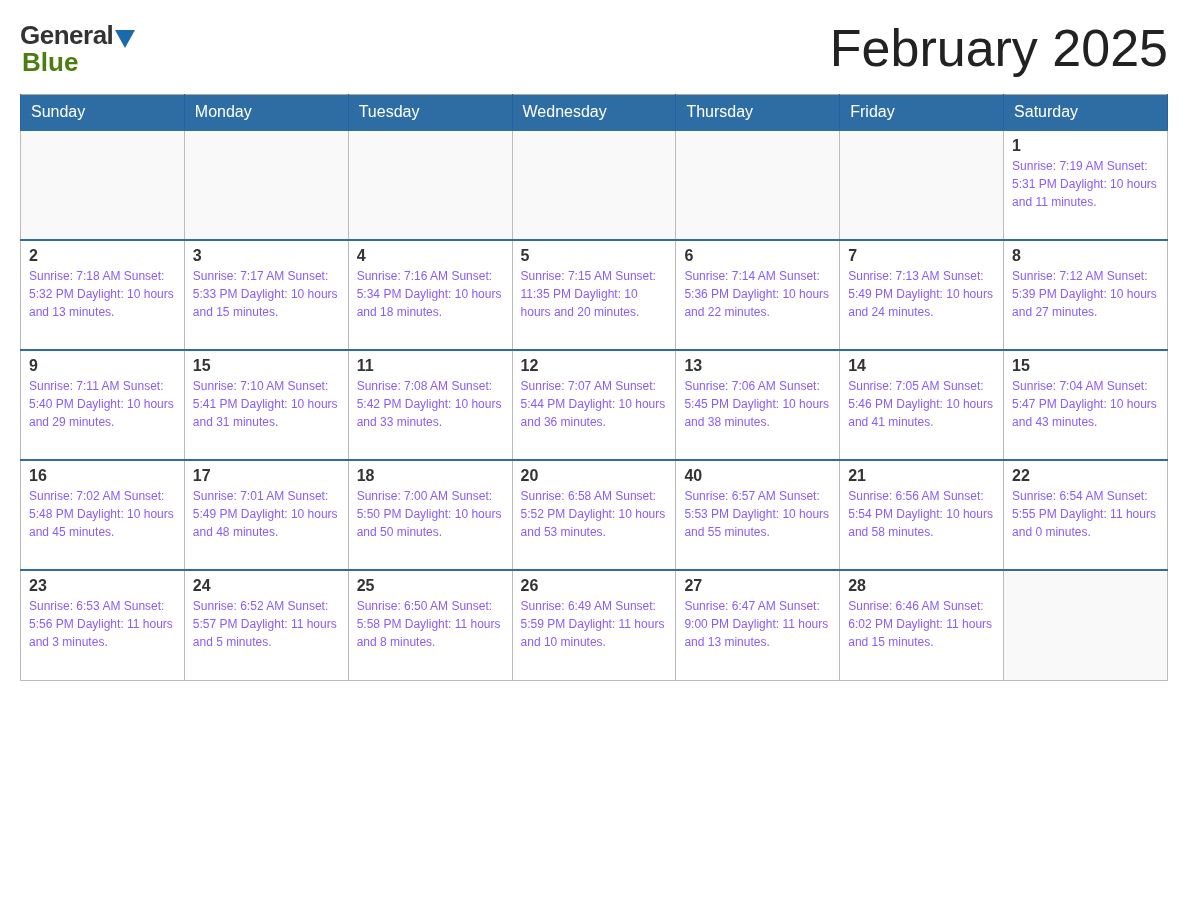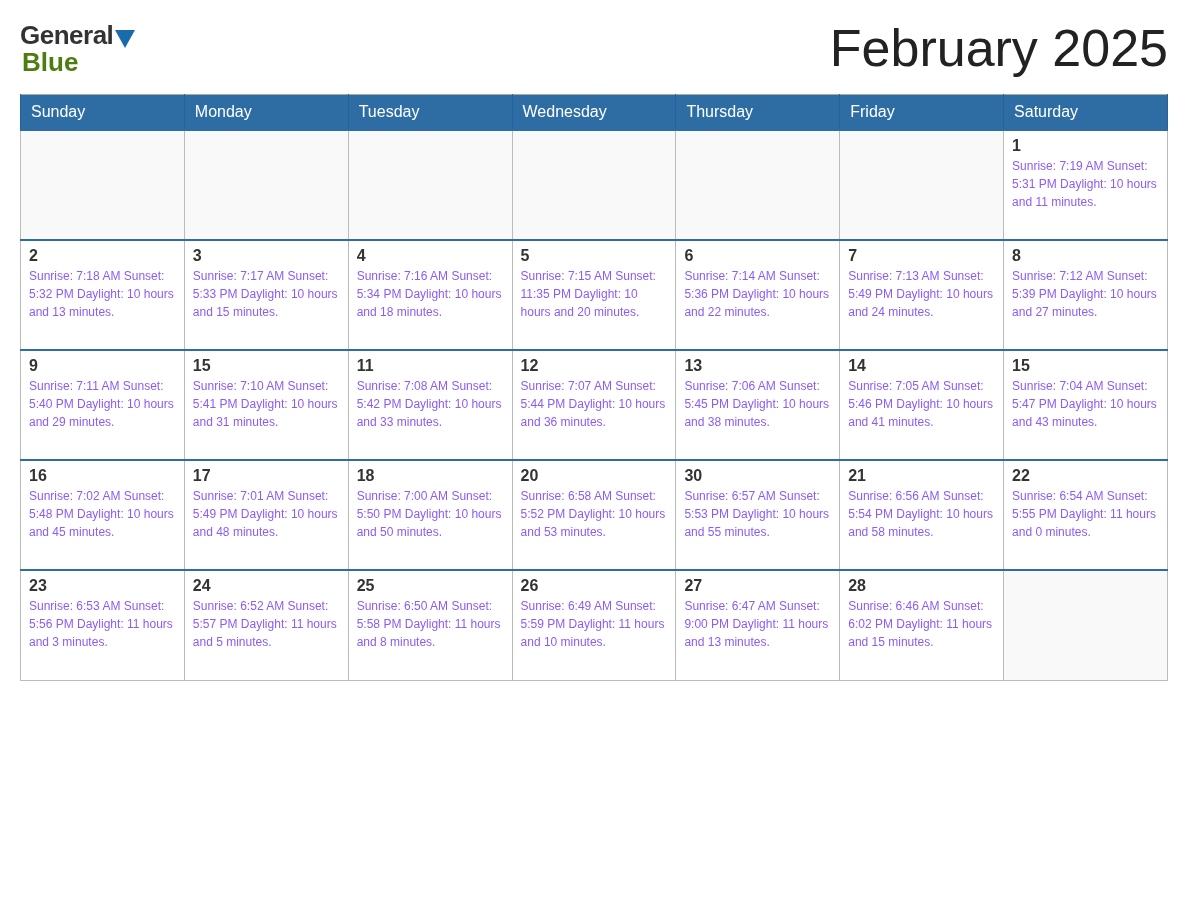--- a/index.html
+++ b/index.html
@@ -282,7 +282,7 @@
 Daylight: 10 hours and 53 minutes.</div>
         </td>
         <td>
-          <span class="day-number">30</span>
+          <span class="day-number">40</span>
           <div class="day-info">Sunrise: 6:57 AM
 Sunset: 5:53 PM
 Daylight: 10 hours and 55 minutes.</div>

